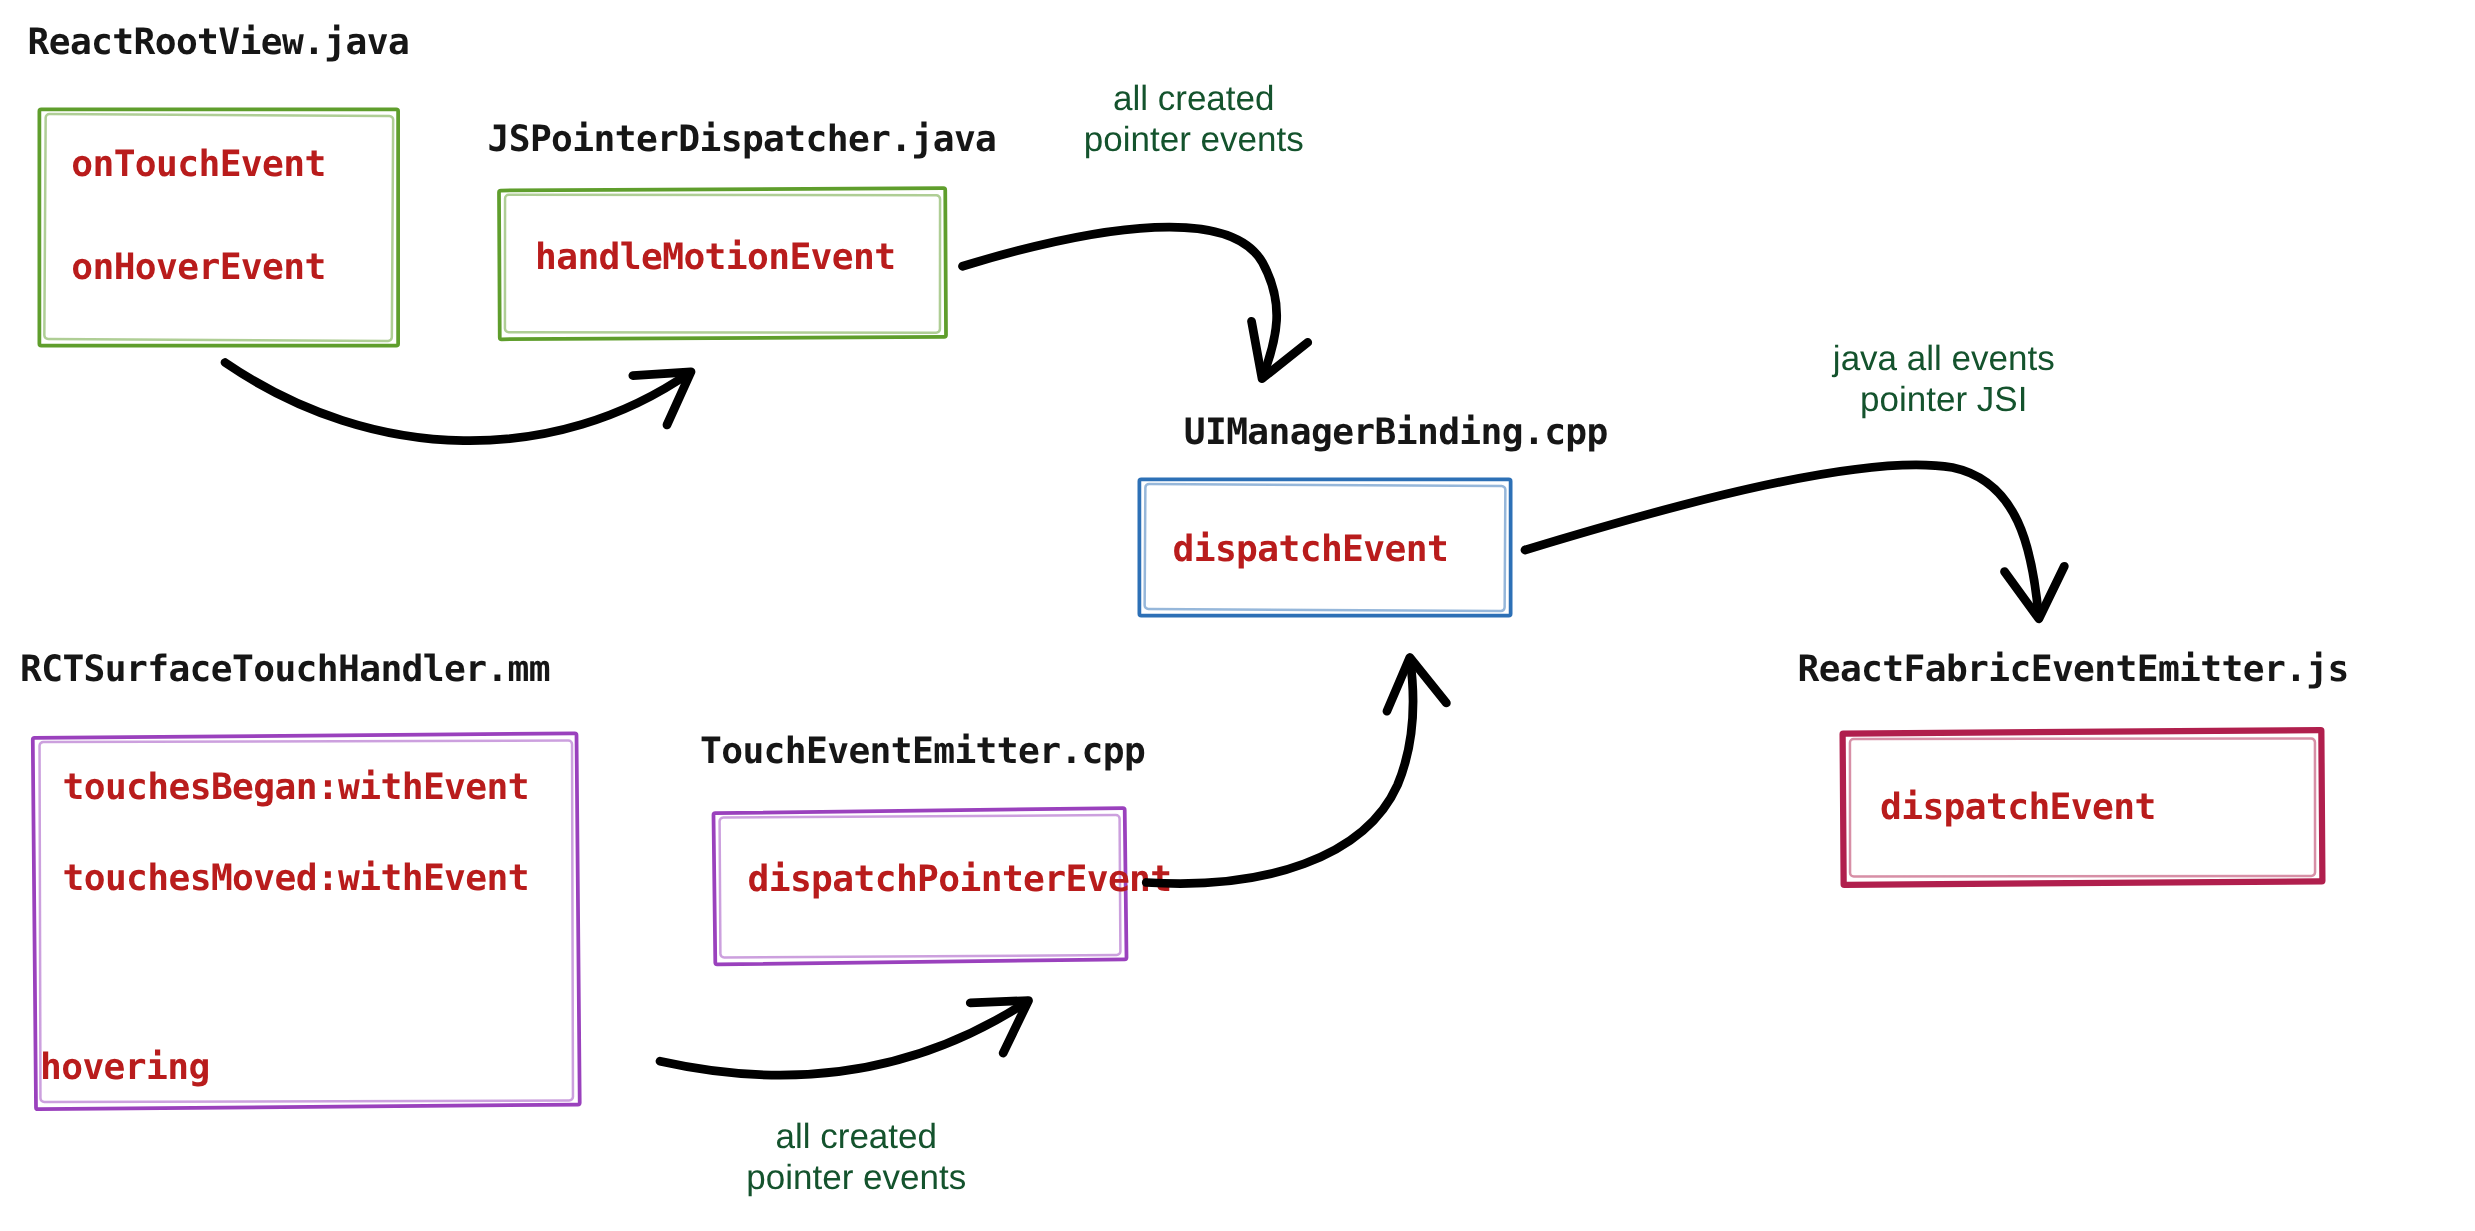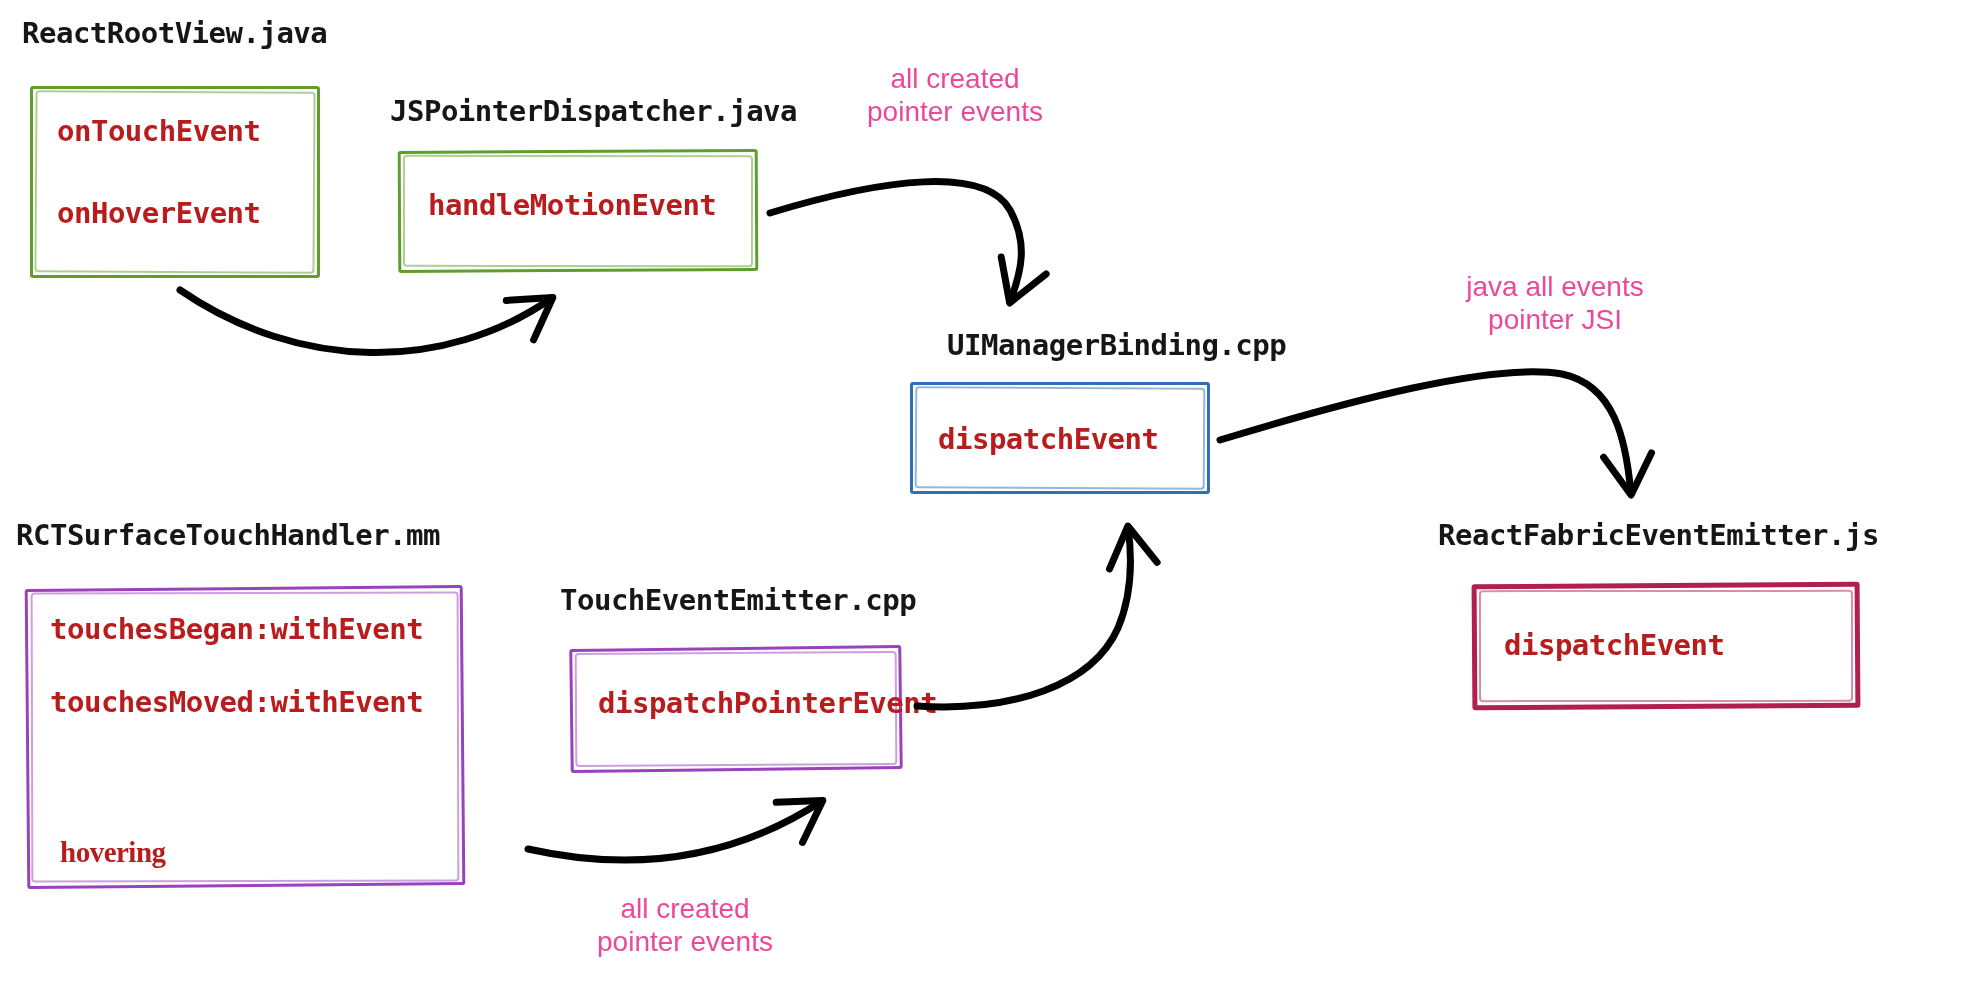--- a/index.html
+++ b/index.html
@@ -35,7 +35,7 @@
     font-weight:700;font-size:29px;color:#b91c1c;white-space:nowrap;letter-spacing:-0.5px;
   }
   .edge-label{
-    position:absolute;font-size:28px;line-height:1.18;text-align:center;color:#ec4899;
+    position:absolute;font-size:28px;line-height:1.18;text-align:center;color:#14532d;
   }
   .edge-label.mono-label{
     font-family:"DejaVu Sans Mono","Liberation Mono",monospace;font-weight:700;font-size:29px;

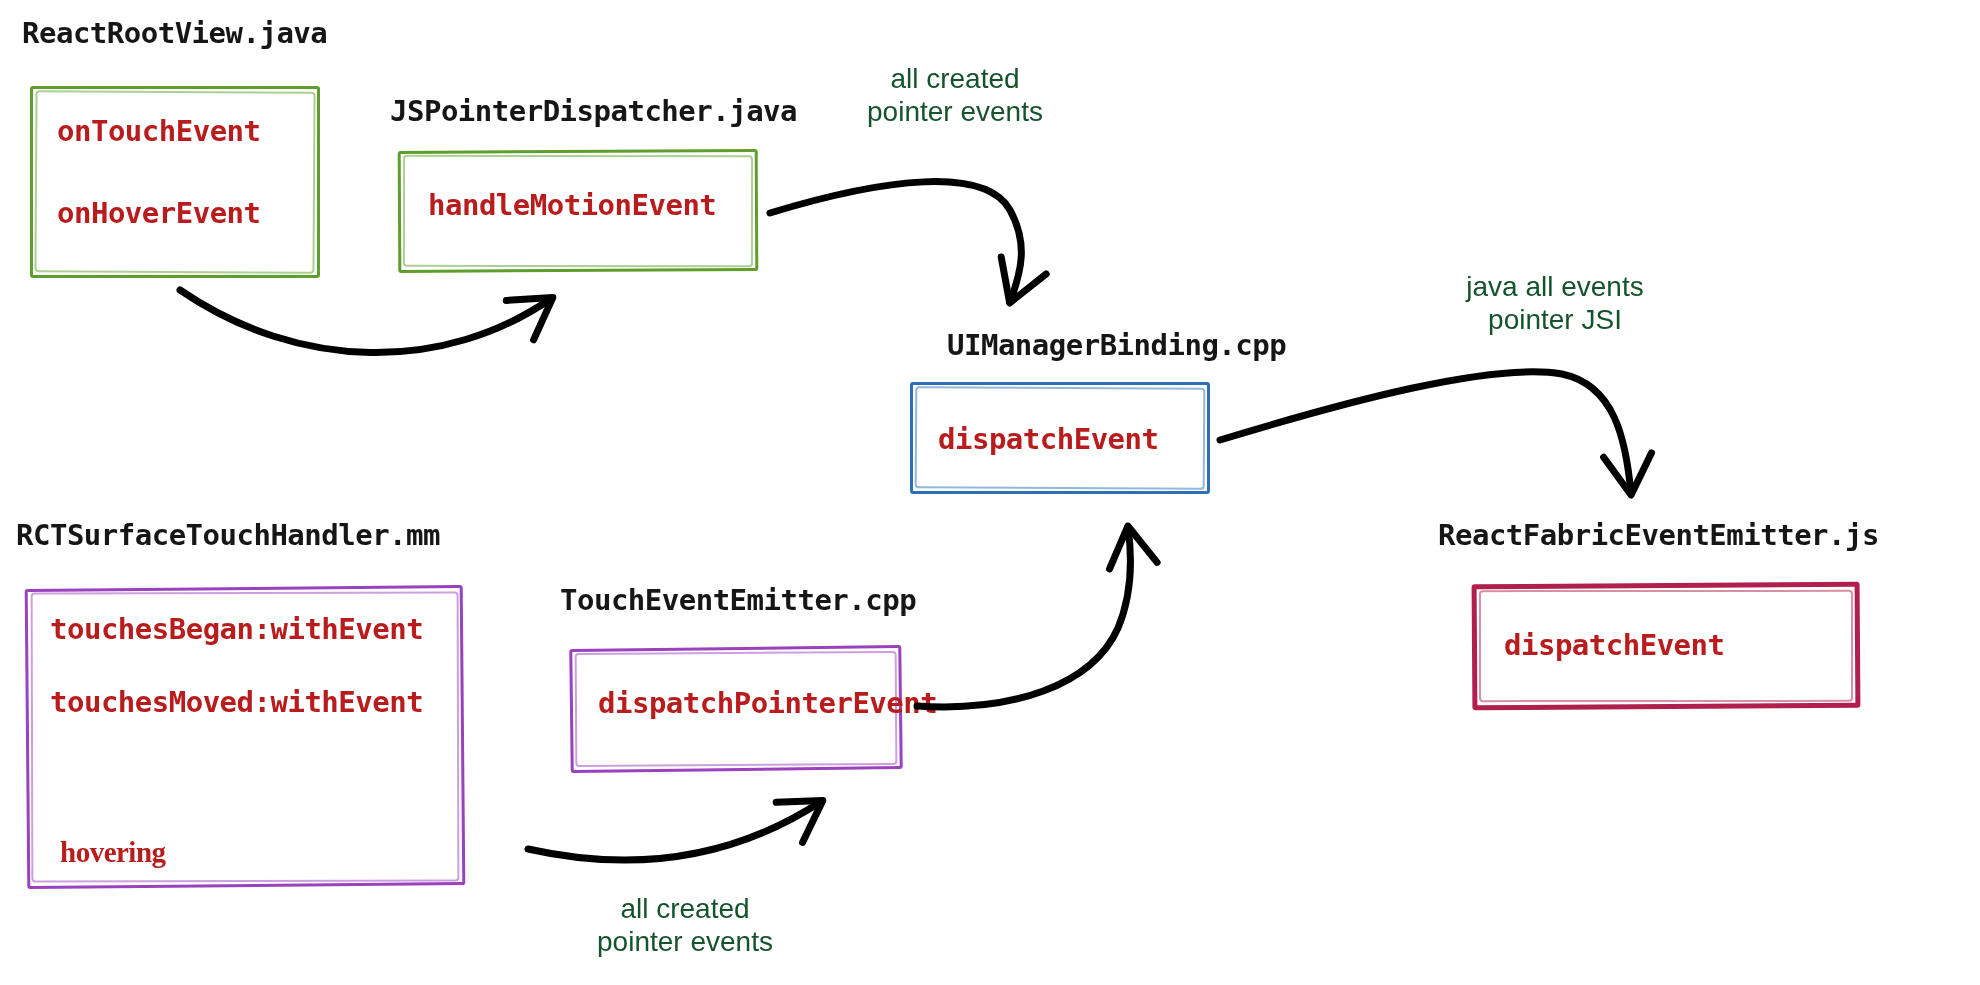--- a/index.html
+++ b/index.html
@@ -76,7 +76,7 @@
   <div class="box c-purple" style="left:26px;top:587px;width:438px;height:300px;transform:rotate(-0.5deg);"></div>
   <div class="method" style="left:50px;top:612px;">touchesBegan:withEvent</div>
   <div class="method" style="left:50px;top:685px;">touchesMoved:withEvent</div>
-  <div class="method" style="left:60px;top:836px;font-family:Liberation Serif, serif;">hovering</div>
+  <div class="method" style="left:32px;top:836px;">hovering</div>
 
   <div class="file-label" style="left:560px;top:583px;">TouchEventEmitter.cpp</div>
 

